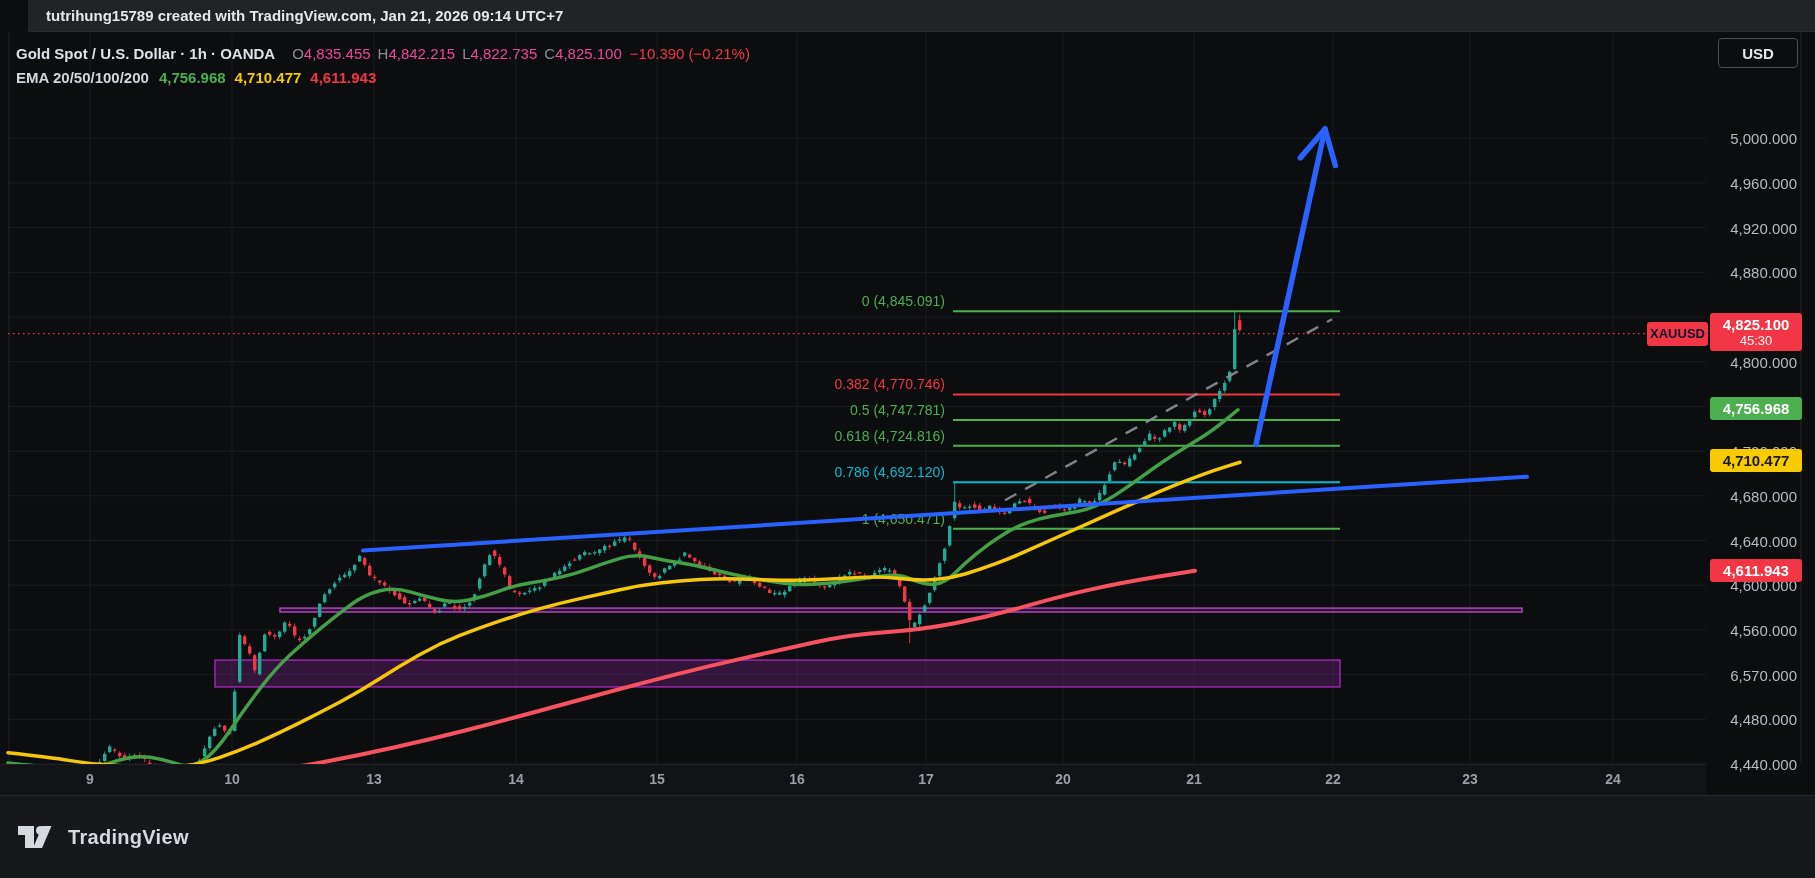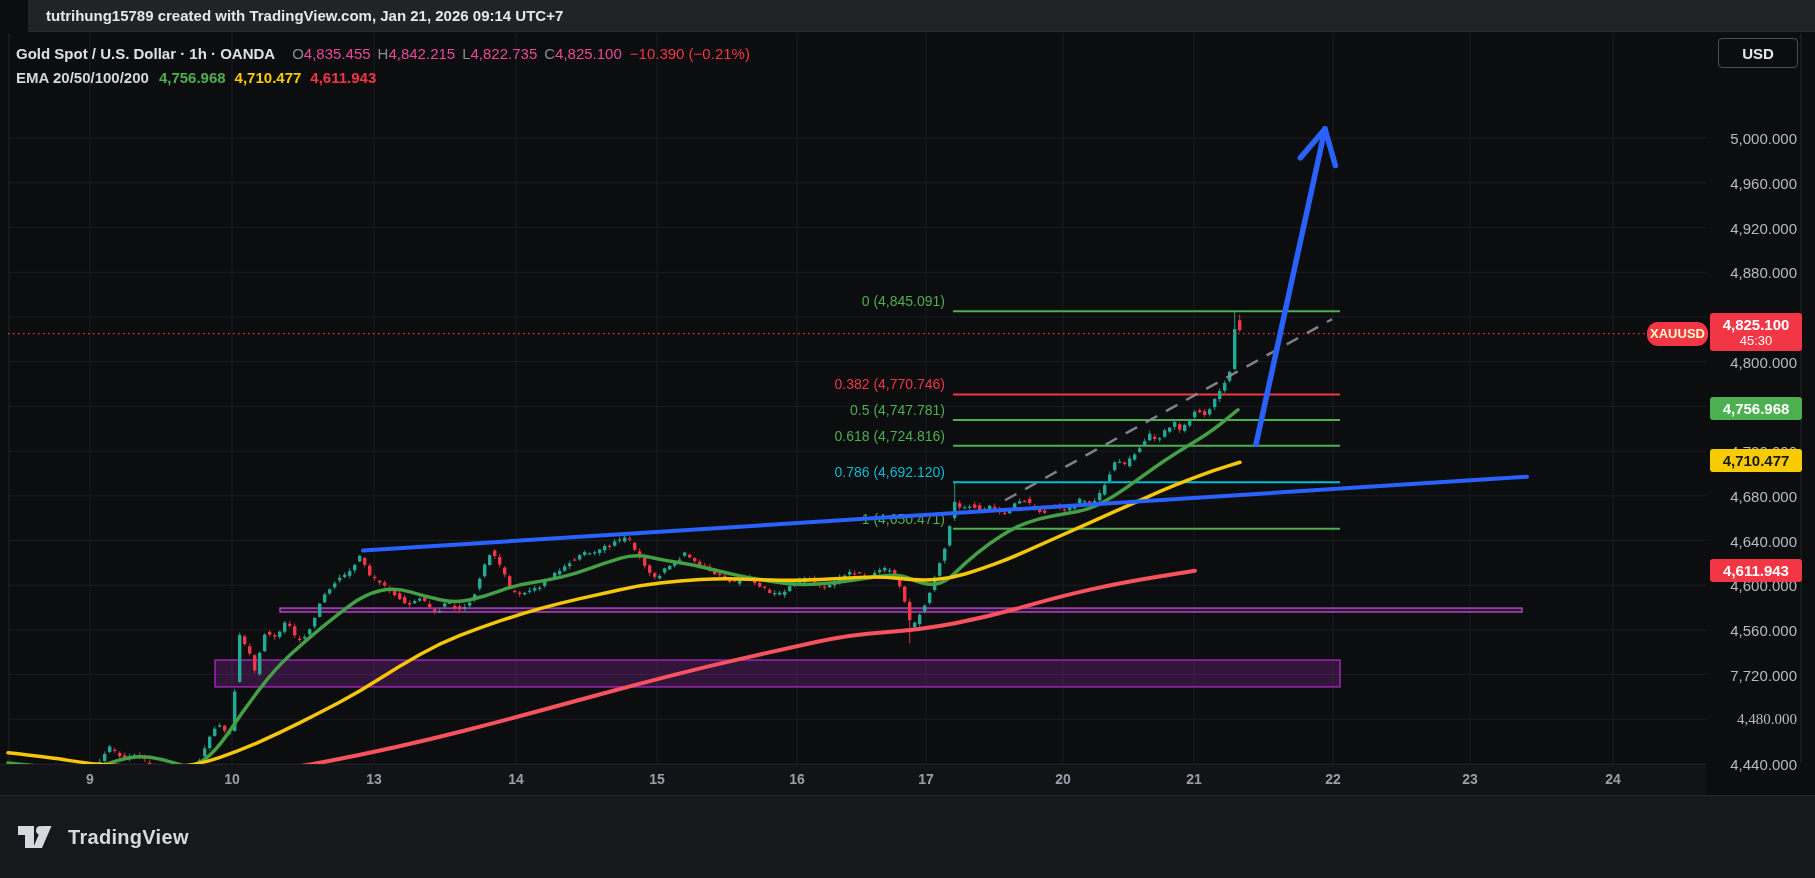--- a/index.html
+++ b/index.html
@@ -27,7 +27,7 @@
   .p-badge{position:absolute;left:2px;width:92px;border-radius:3px;color:#fff;font-size:15px;font-weight:700;
            text-align:center;padding:3px 0;z-index:25;}
   .p-badge .cd{font-size:13px;font-weight:400;opacity:.95;}
-  .sym-tag{position:absolute;border-radius:11px;background:#f23645;color:#fef9c3;font-size:13px;font-weight:700;
+  .sym-tag{position:absolute;border-radius:3px;background:#f23645;color:#0f172a;font-size:13px;font-weight:700;
            display:flex;align-items:center;justify-content:center;z-index:25;}
   .time-axis{position:absolute;left:0;top:732px;width:1706px;height:31px;background:#121317;
              border-top:1px solid #1f2024;z-index:15;}

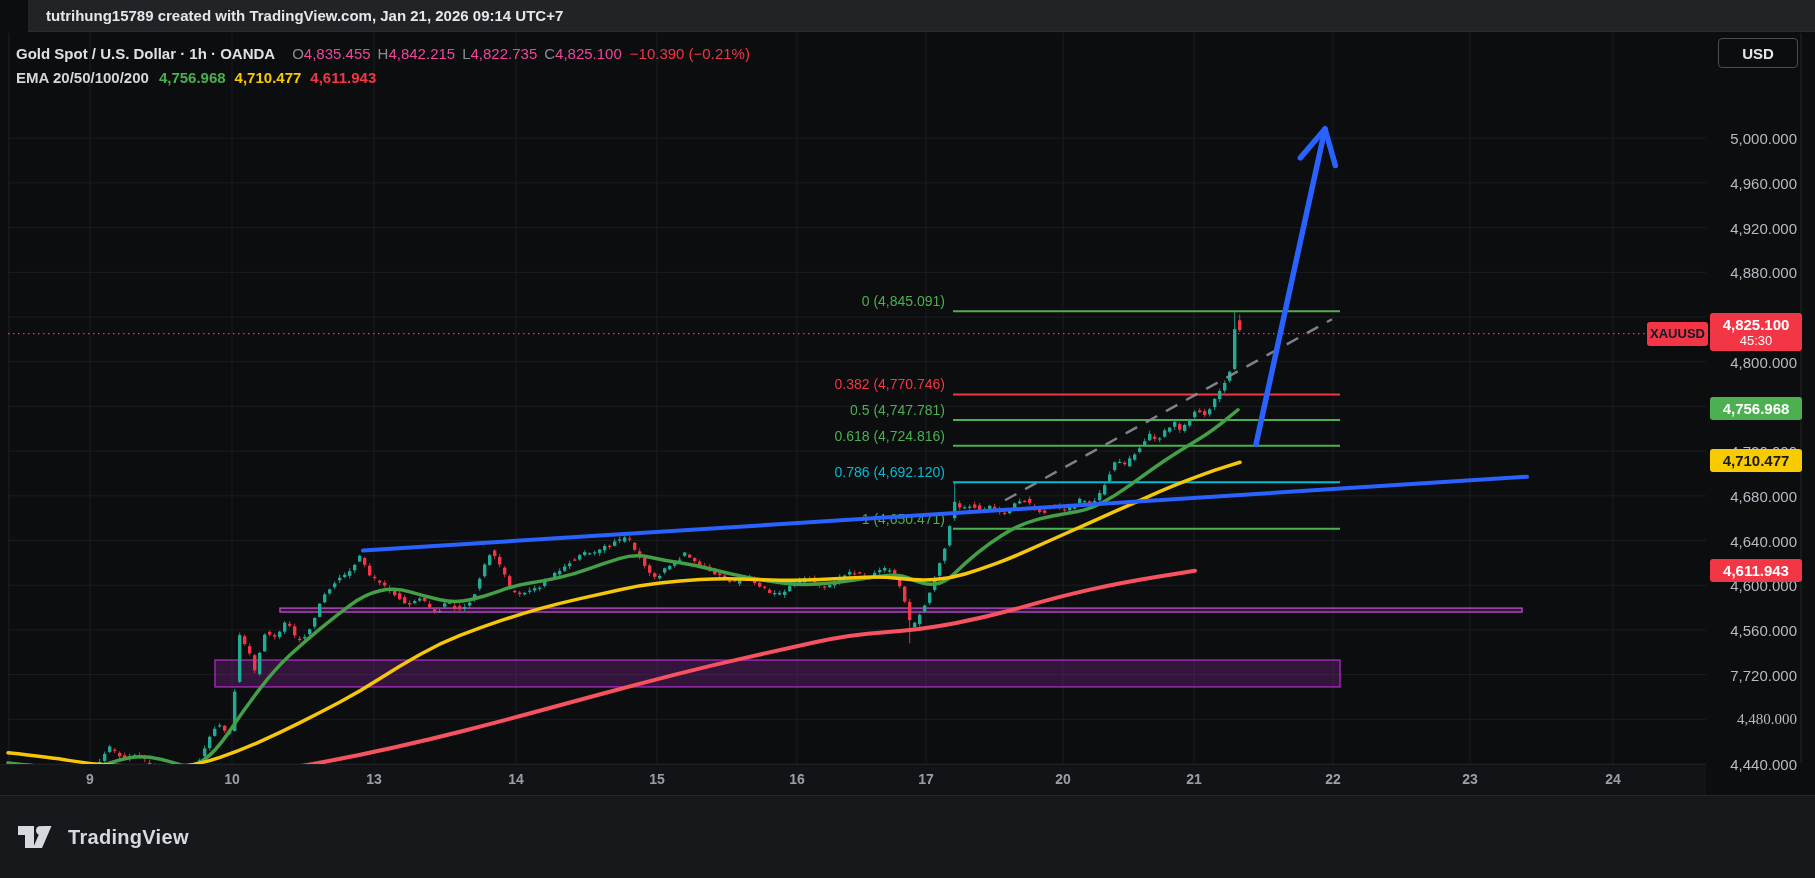--- a/index.html
+++ b/index.html
@@ -680,7 +680,7 @@
         <div class="p-tick" style="top: 508.5px; margin-left: 12px;">4,640.000</div>
         <div class="p-tick" style="top: 553.2px;">4,600.000</div>
         <div class="p-tick" style="top: 597.9px;">4,560.000</div>
-        <div class="p-tick" style="top: 642.6px;">7,720.000</div>
+        <div class="p-tick" style="top: 642.6px;">6,570.000</div>
         <div class="p-tick" style="top: 687.3px; font-family: Liberation Serif, serif;">4,480.000</div>
         <div class="p-tick" style="top: 732px;">4,440.000</div>
         <div class="p-badge" style="background: rgb(242, 54, 69); color: rgb(255, 255, 255); top: 280.651px;">

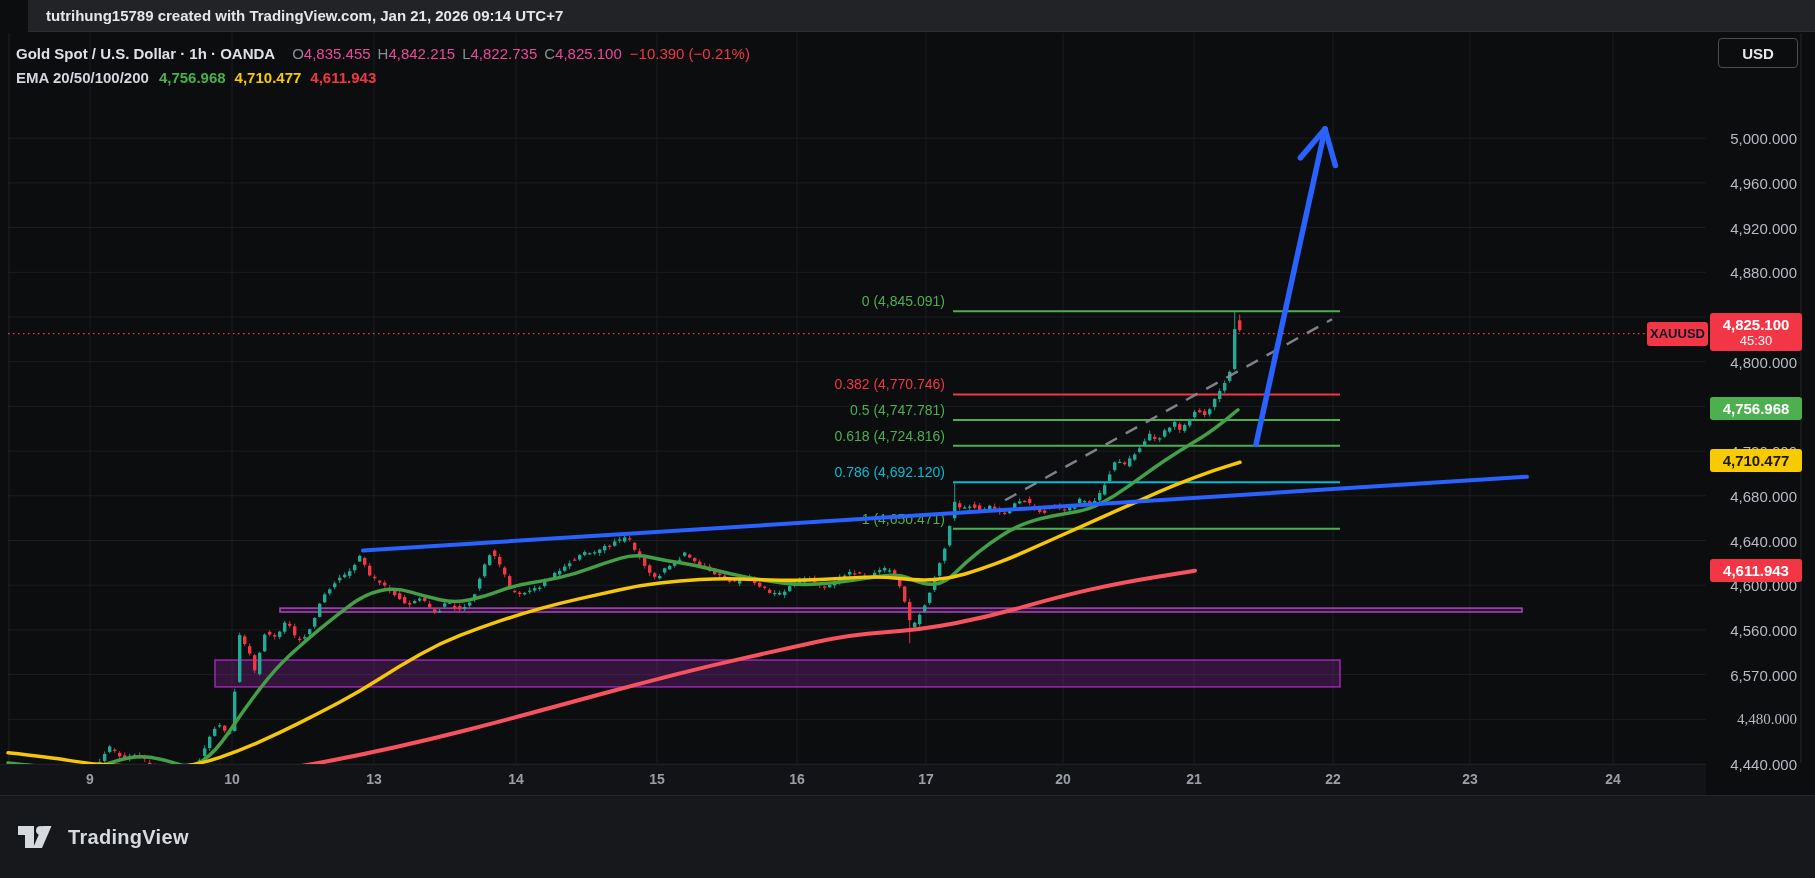--- a/index.html
+++ b/index.html
@@ -681,7 +681,7 @@
         <div class="p-tick" style="top: 553.2px;">4,600.000</div>
         <div class="p-tick" style="top: 597.9px;">4,560.000</div>
         <div class="p-tick" style="top: 642.6px;">6,570.000</div>
-        <div class="p-tick" style="top: 687.3px; font-family: Liberation Serif, serif;">4,480.000</div>
+        <div class="p-tick" style="top: 687.3px;">4,480.000</div>
         <div class="p-tick" style="top: 732px;">4,440.000</div>
         <div class="p-badge" style="background: rgb(242, 54, 69); color: rgb(255, 255, 255); top: 280.651px;">
           <div>4,825.100</div>

